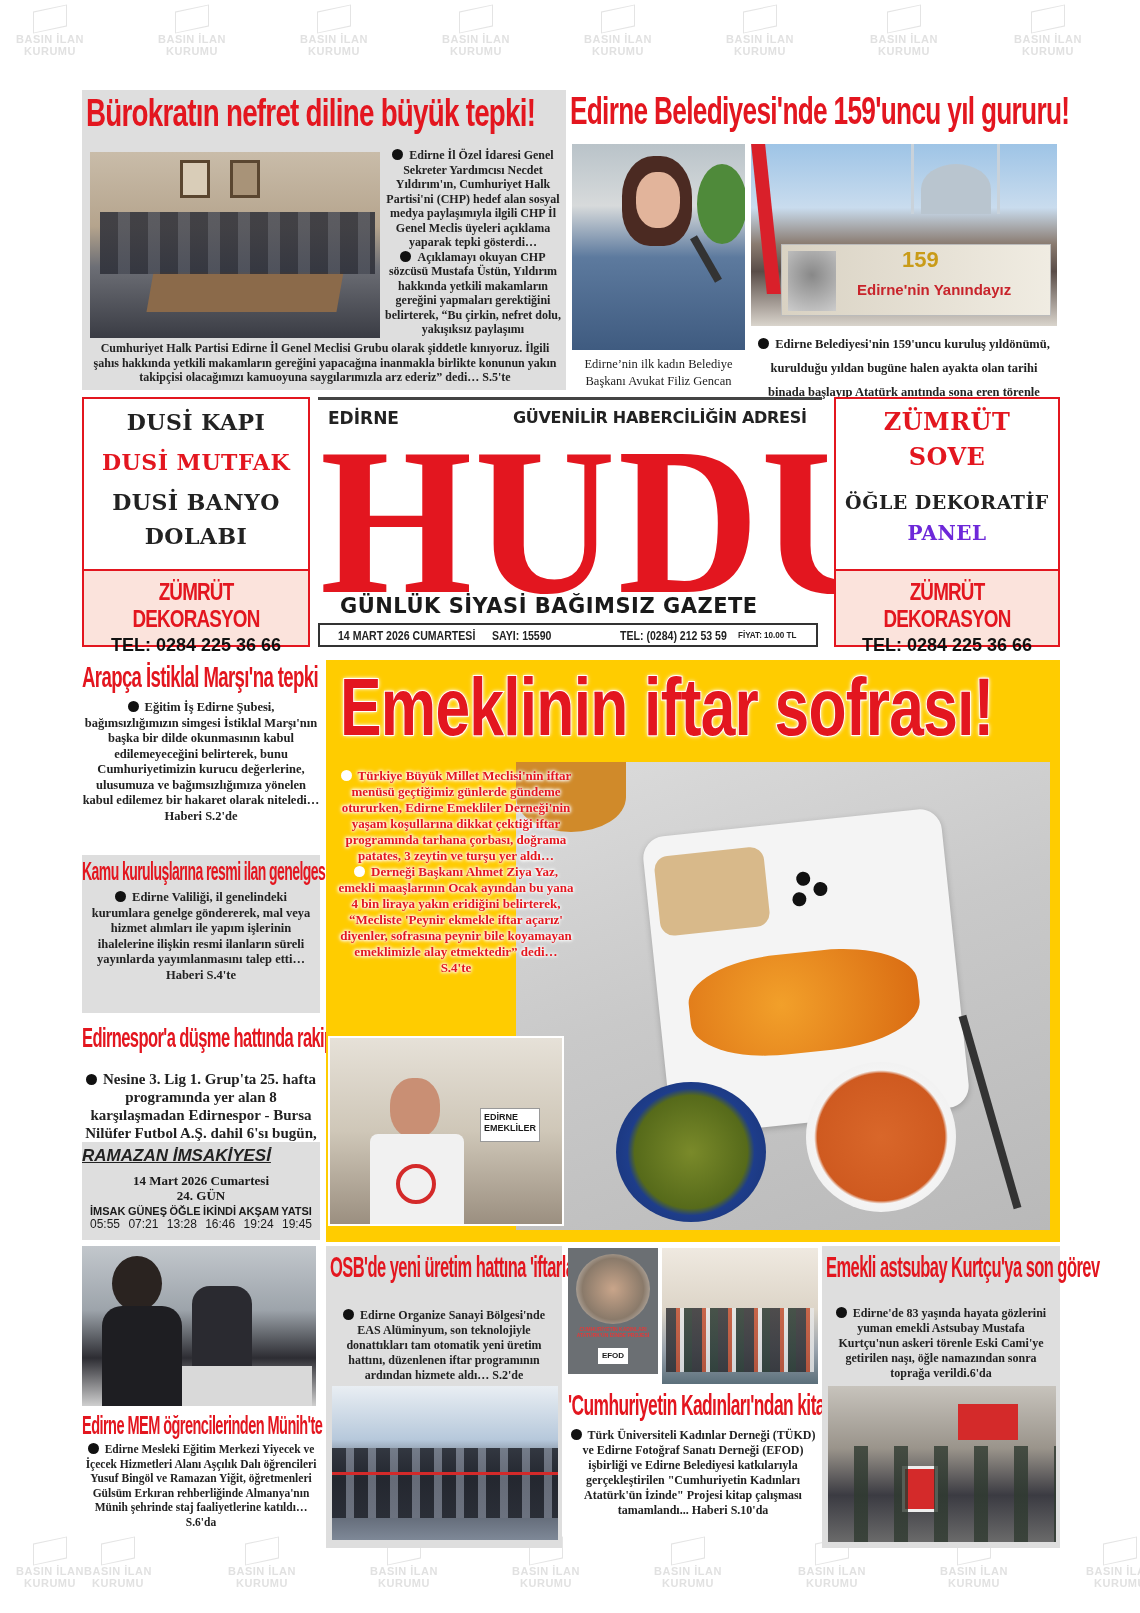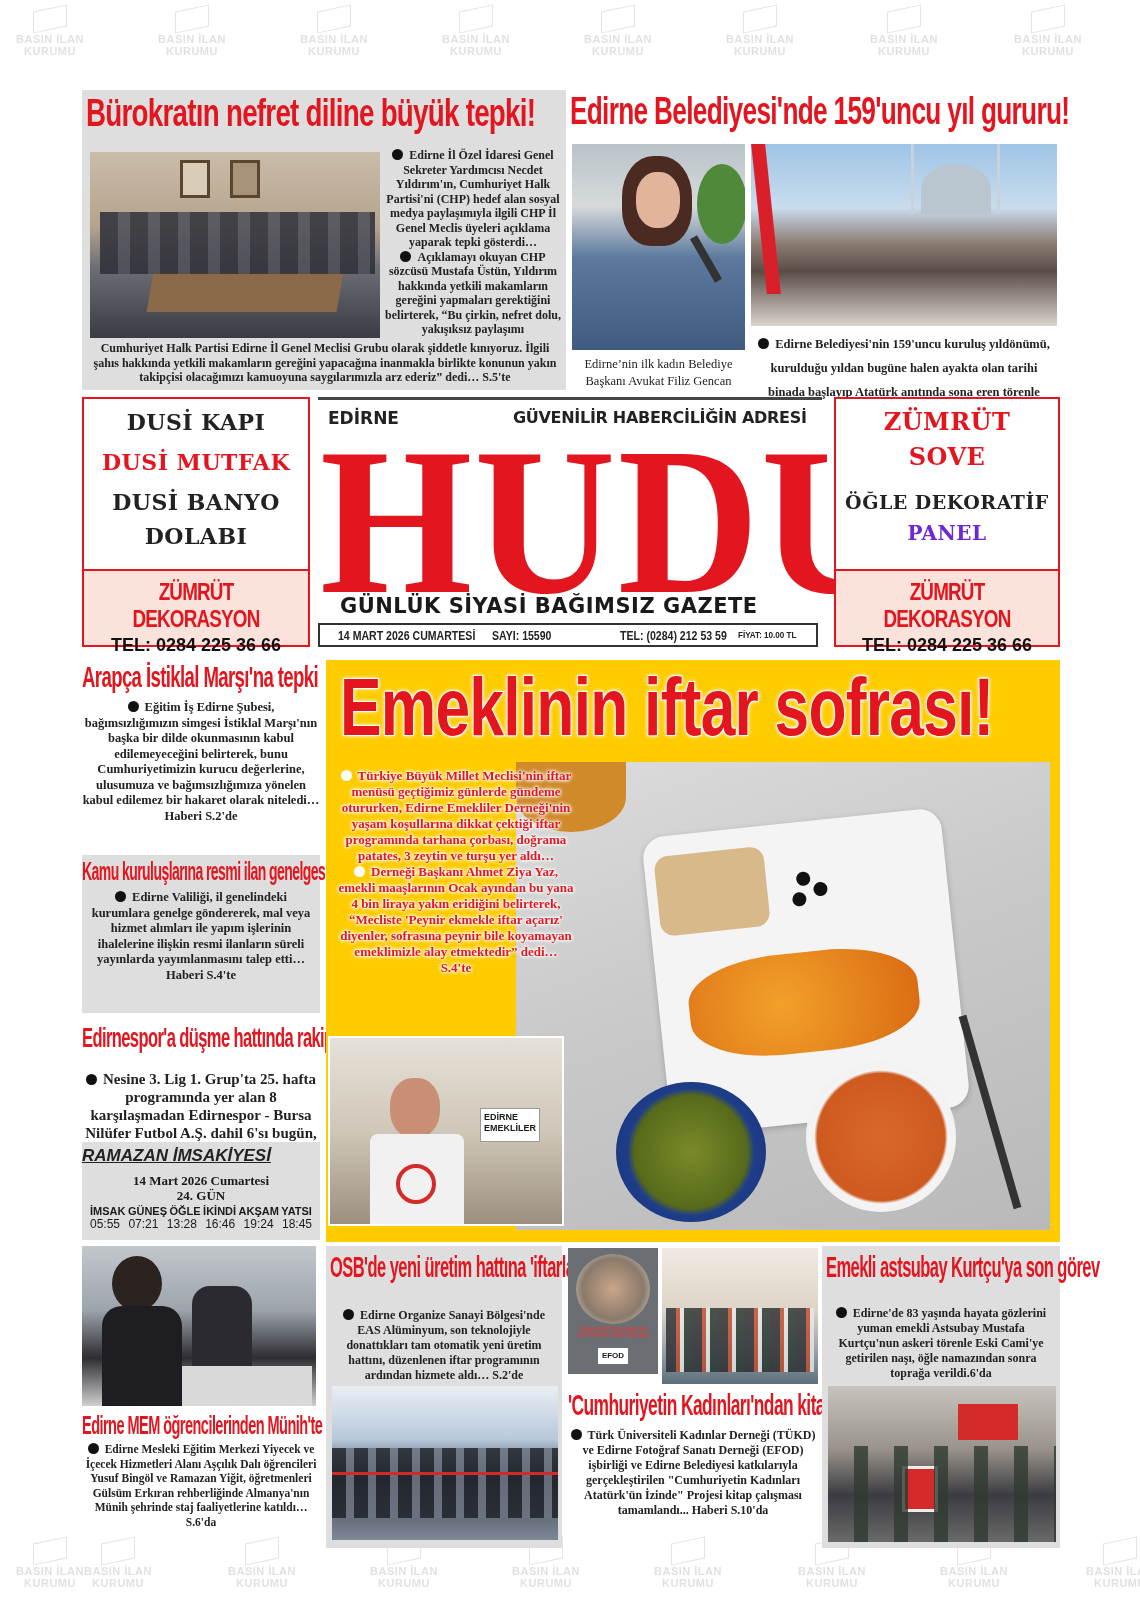--- a/index.html
+++ b/index.html
@@ -90,6 +90,11 @@
     <div class="abs" style="left:170px;top:20px;width:70px;height:50px;background:#b9c5cf;border-radius:50% 50% 0 0;"></div>
     <div class="abs" style="left:160px;top:0;width:3px;height:70px;background:#c9d2da;"></div>
     <div class="abs" style="left:246px;top:0;width:3px;height:70px;background:#c9d2da;"></div>
+    <div class="abs" style="left:30px;top:100px;width:270px;height:72px;background:linear-gradient(90deg,#d9d2c3,#f0ece2);border:1px solid #bbb;">
+      <div class="abs" style="left:6px;top:6px;width:48px;height:60px;background:radial-gradient(circle at 50% 40%,#888,#ccc);"></div>
+      <div class="abs" style="left:120px;top:2px;font-family:'Liberation Sans',sans-serif;font-weight:bold;font-size:22px;color:#c99b18;">159</div>
+      <div class="abs" style="left:75px;top:36px;font-family:'Liberation Sans',sans-serif;font-weight:bold;font-size:15px;color:#c8242b;">Edirne'nin Yanındayız</div>
+    </div>
   </div>
   <div class="abs body-txt" style="left:183px;top:244px;width:306px;font-size:12.5px;line-height:24px;">
     <span class="bullet"></span><span>Edirne Belediyesi'nin 159'uncu kuruluş yıldönümü, kurulduğu yıldan bugüne halen ayakta olan tarihi binada başlayıp Atatürk anıtında sona eren törenle kutlandı… S.3'te</span>

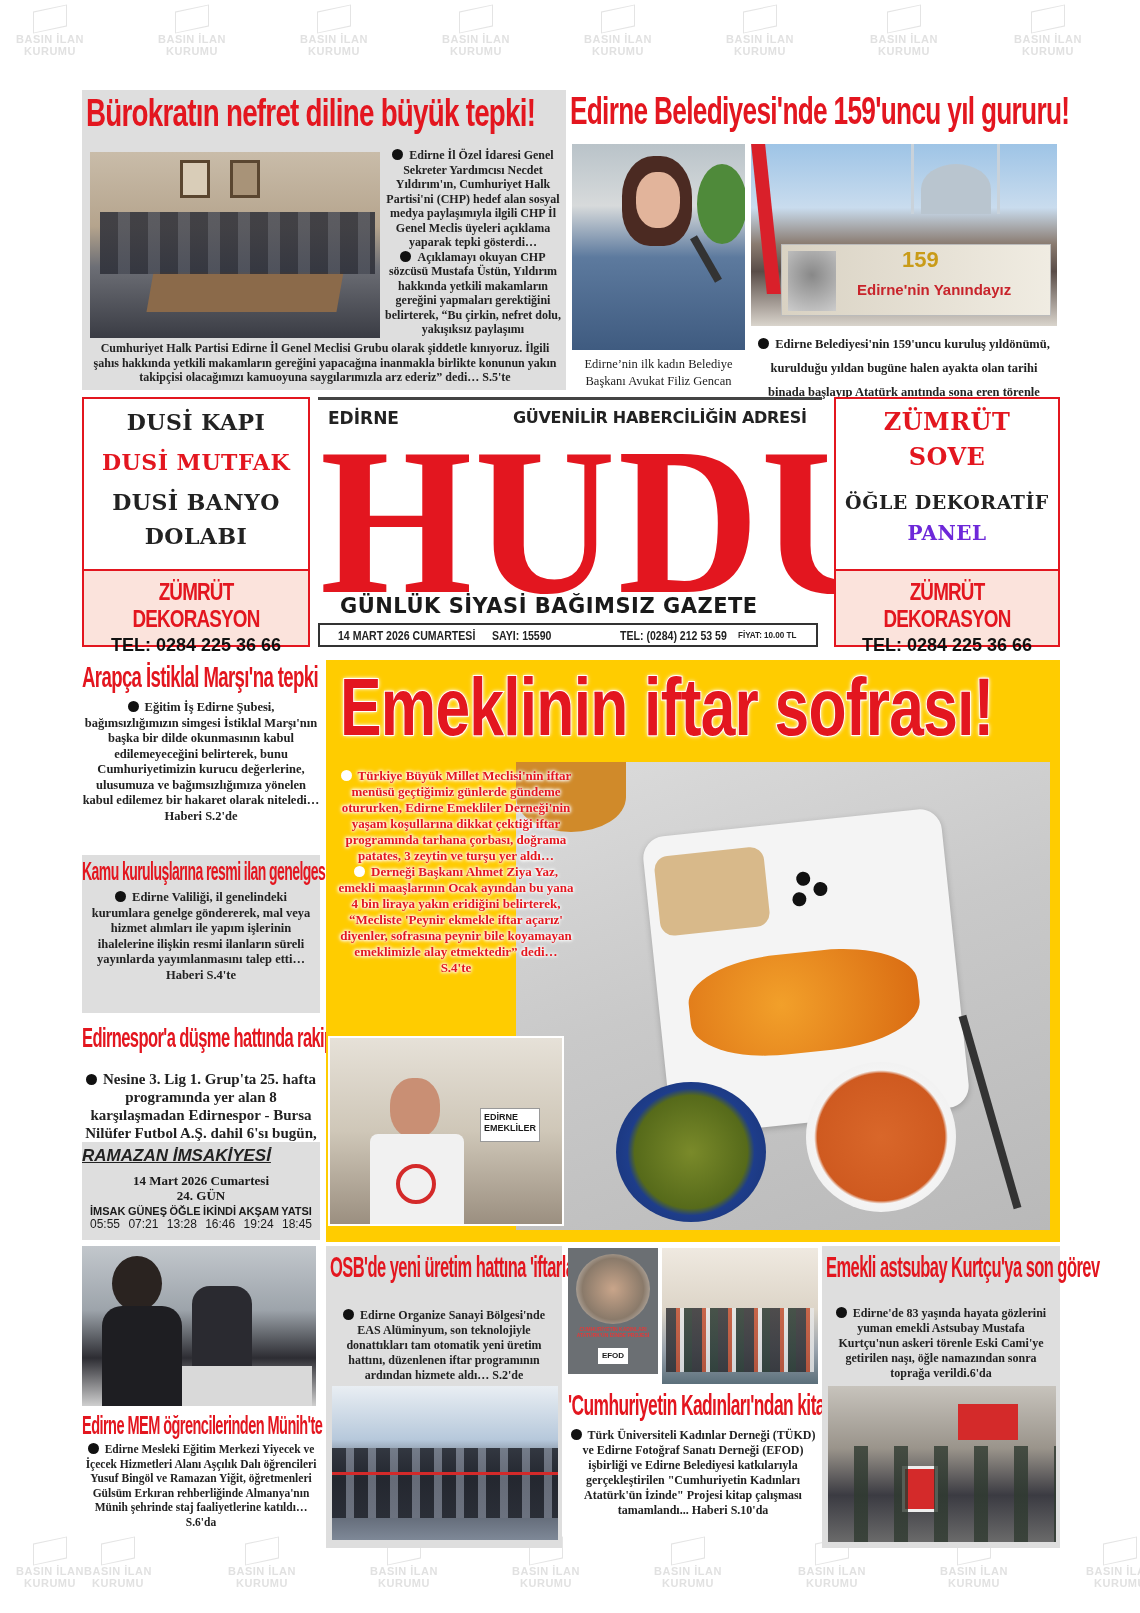--- a/index.html
+++ b/index.html
@@ -173,7 +173,7 @@
       <span>13:28</span>
       <span>16:46</span>
       <span>19:24</span>
-      <span>18:45</span>
+      <span>19:45</span>
     </div>
   </div>
 </div>

